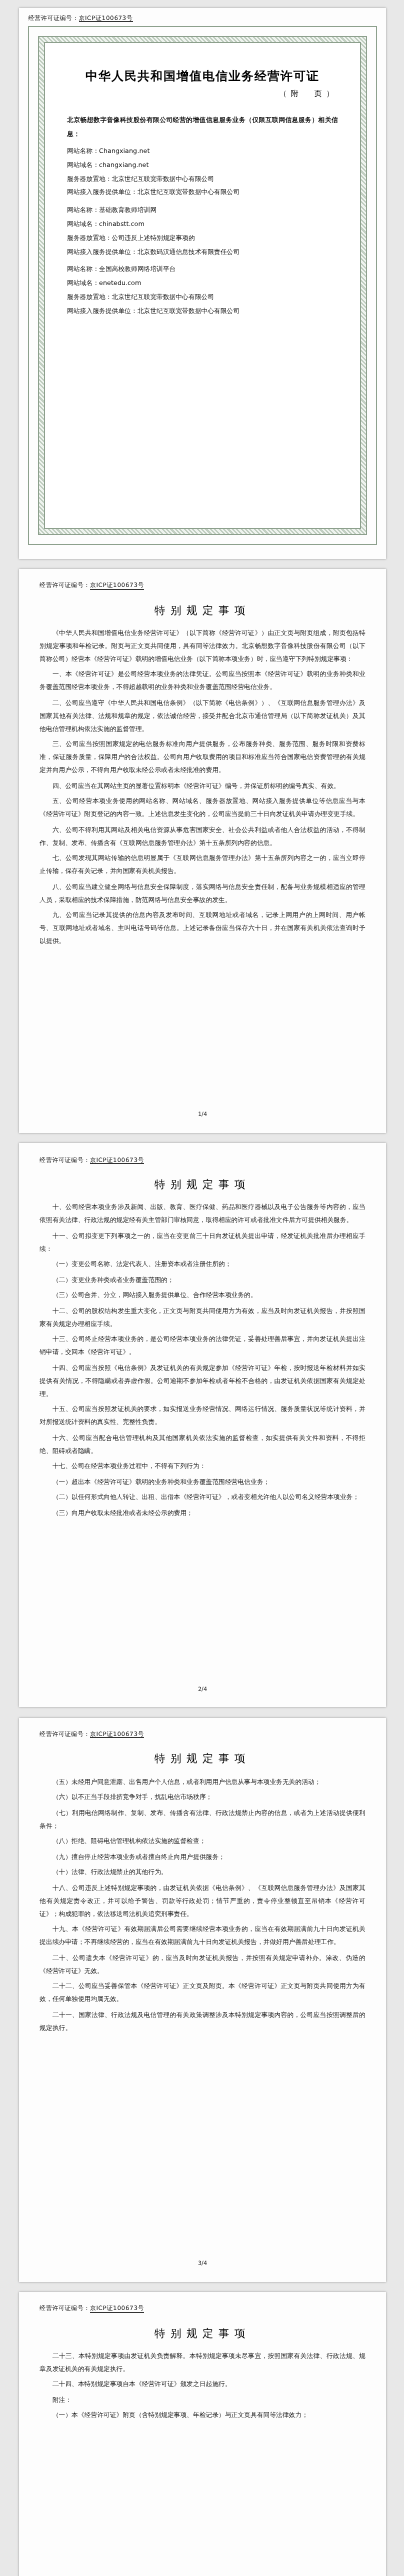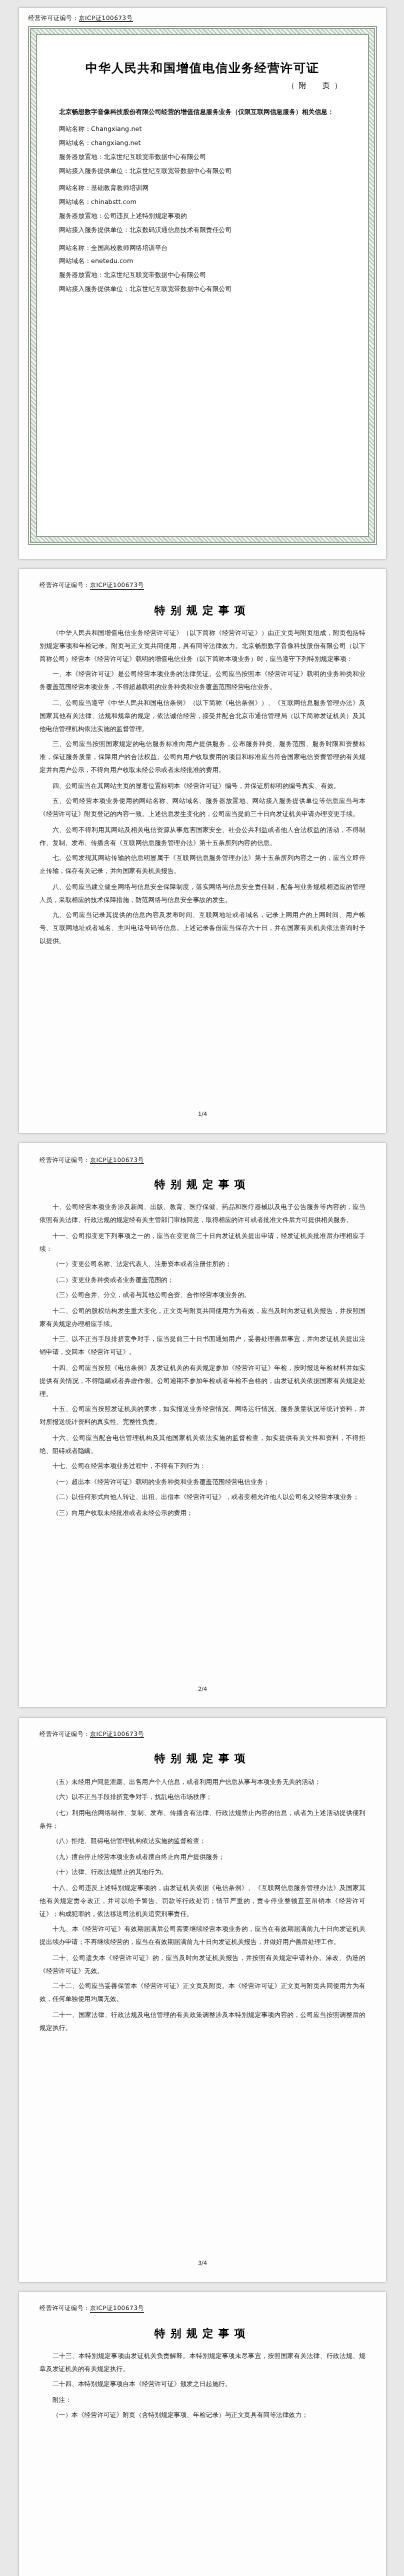--- a/index.html
+++ b/index.html
@@ -11,7 +11,7 @@
 
   
   .cert{height:551px;padding:6.2px 9.3px;}
-  .frame1{margin-top:3.1px;height:519px;border:1px solid #8da08d;padding:1px;box-sizing:border-box;}
+  .frame1{margin-top:3.1px;height:519px;border:1px solid #8da08d;padding:9px;box-sizing:border-box;}
   .frame2{height:100%;box-sizing:border-box;border:0.5px solid #8da08d;padding:5.2px;
           background:repeating-linear-gradient(45deg,#c2cfc2 0 1.5px,#eef3ee 1.5px 3.1px);}
   .frame3{height:100%;box-sizing:border-box;background:#fff;border:0.5px solid #8da08d;padding:17.5px 21.6px;overflow:hidden;}

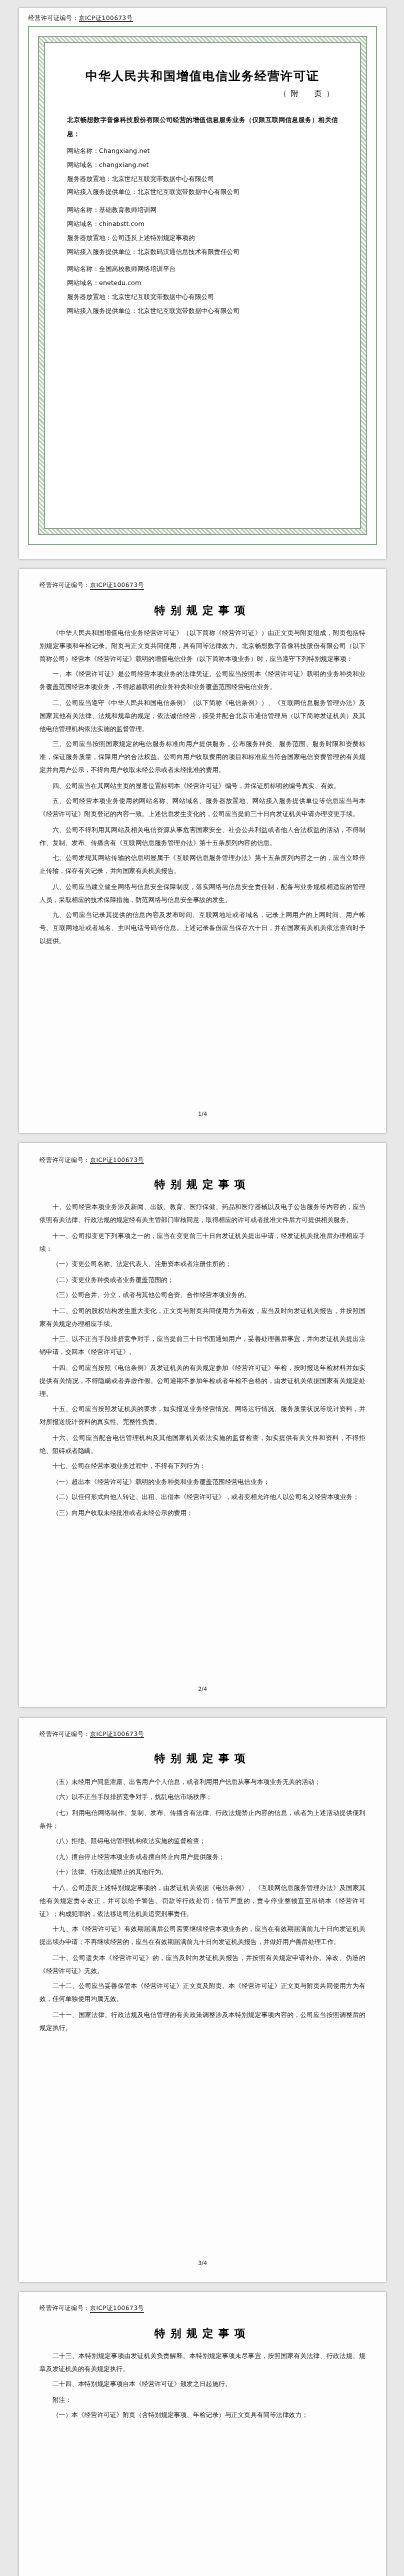--- a/index.html
+++ b/index.html
@@ -25,7 +25,7 @@
 
   
   .prov{height:564px;padding:12.4px 20.6px 0;}
-  .prov-title{text-align:center;font-size:10.8px;font-weight:bold;letter-spacing:5.2px;margin:13.4px 0 9.3px;color:#000;}
+  .prov-title{text-align:center;font-size:10.8px;font-weight:normal;letter-spacing:5.2px;margin:13.4px 0 9.3px;color:#000;}
   .prov-body p{font-size:6.4px;line-height:2.02;text-align:justify;text-indent:2em;margin:0 0 2.6px;color:#161616;}
   .page-num{position:absolute;bottom:15.5px;left:0;right:0;text-align:center;font-size:5.7px;color:#222;}
 </style>

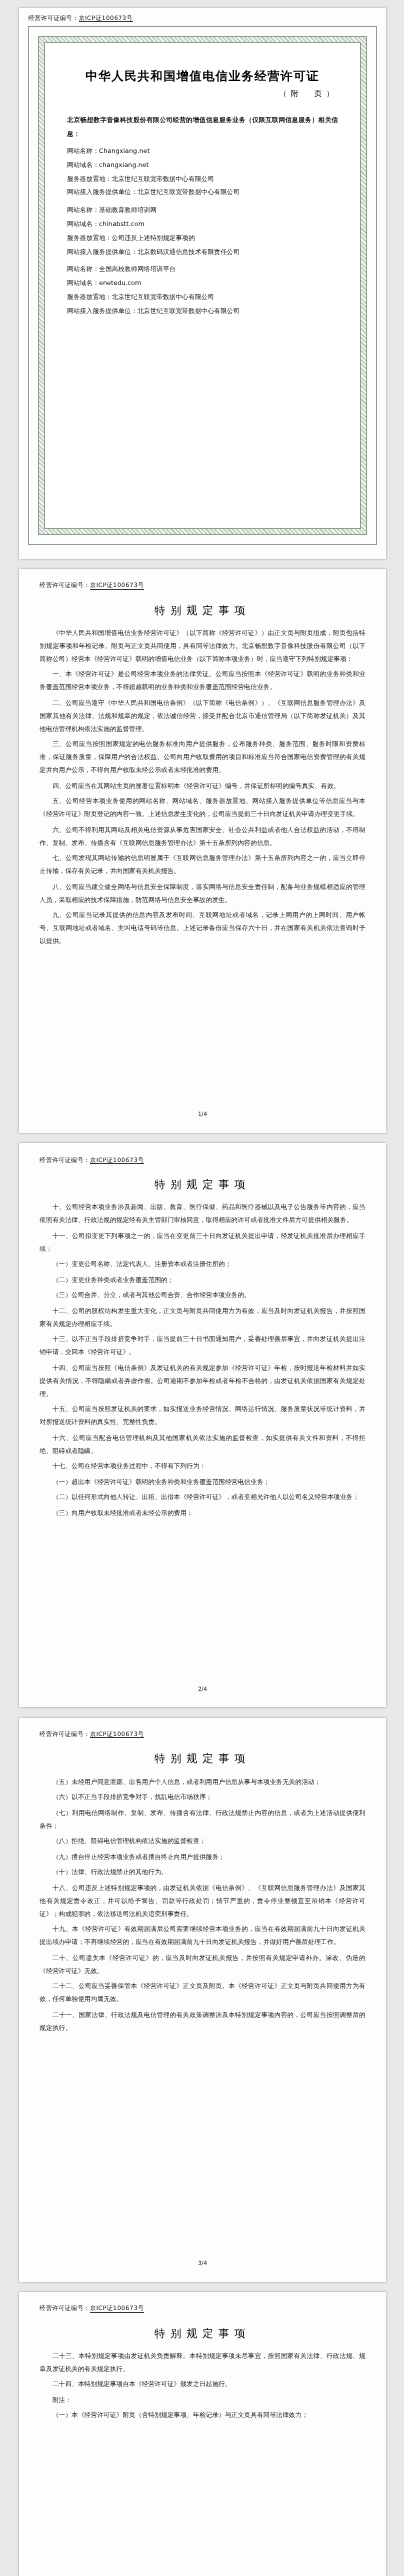--- a/index.html
+++ b/index.html
@@ -103,7 +103,7 @@
       <p>十一、公司拟变更下列事项之一的，应当在变更前三十日向发证机关提出申请，经发证机关批准后办理相应手续：</p>
       <p>（一）变更公司名称、法定代表人、注册资本或者注册住所的；</p>
       <p>（二）变更业务种类或者业务覆盖范围的；</p>
-      <p>（三）公司合并、分立，或者与其他公司合资、合作经营本项业务的。</p>
+      <p>（三）公司合并、分立，网站接入服务提供单位、合作经营本项业务的。</p>
       <p>十二、公司的股权结构发生重大变化，正文页与附页共同使用方为有效，应当及时向发证机关报告，并按照国家有关规定办理相应手续。</p>
       <p>十三、以不正当手段排挤竞争对手，应当提前三十日书面通知用户，妥善处理善后事宜，并向发证机关提出注销申请，交回本《经营许可证》。</p>
       <p>十四、公司应当按照《电信条例》及发证机关的有关规定参加《经营许可证》年检，按时报送年检材料并如实提供有关情况，不得隐瞒或者弄虚作假。公司逾期不参加年检或者年检不合格的，由发证机关依据国家有关规定处理。</p>

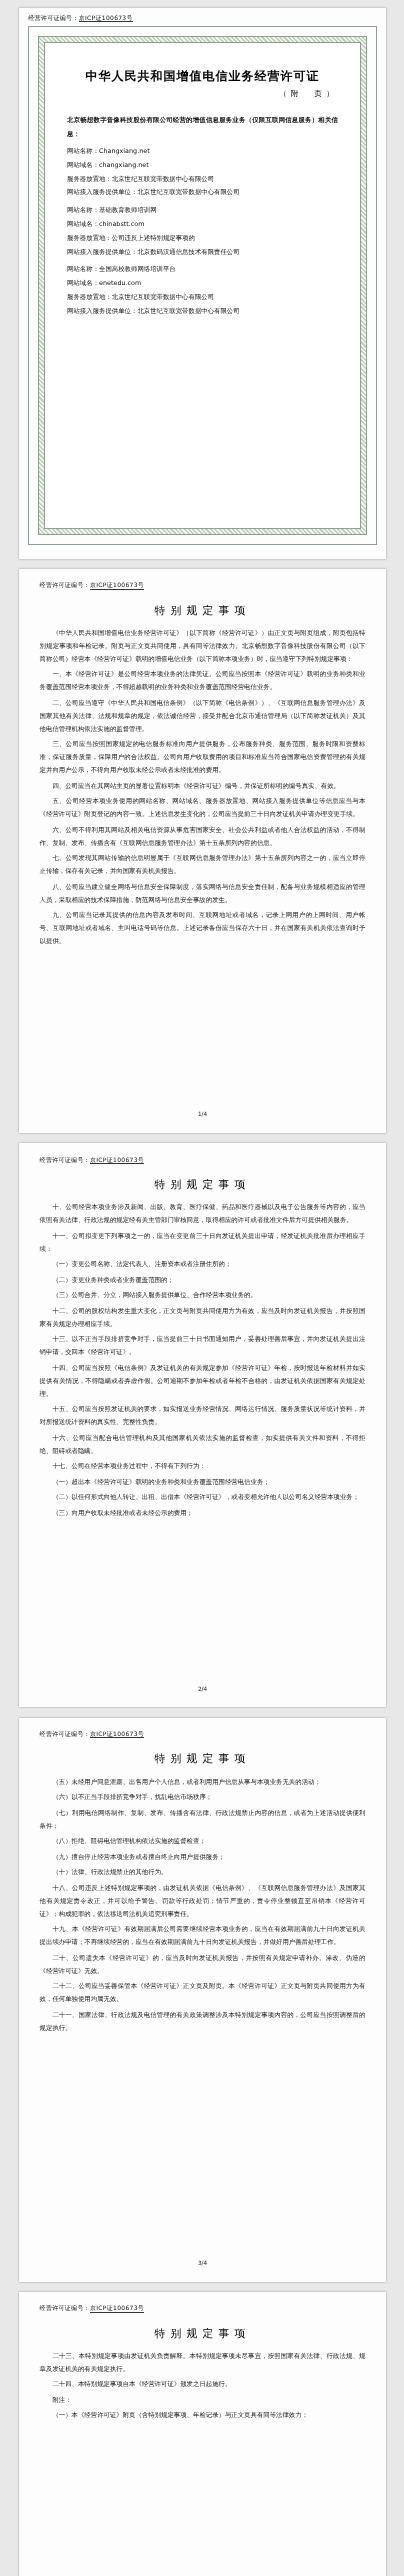--- a/index.html
+++ b/index.html
@@ -105,7 +105,7 @@
       <p>（二）变更业务种类或者业务覆盖范围的；</p>
       <p>（三）公司合并、分立，网站接入服务提供单位、合作经营本项业务的。</p>
       <p>十二、公司的股权结构发生重大变化，正文页与附页共同使用方为有效，应当及时向发证机关报告，并按照国家有关规定办理相应手续。</p>
-      <p>十三、以不正当手段排挤竞争对手，应当提前三十日书面通知用户，妥善处理善后事宜，并向发证机关提出注销申请，交回本《经营许可证》。</p>
+      <p>十三、公司终止经营本项业务的，是公司经营本项业务的法律凭证，妥善处理善后事宜，并向发证机关提出注销申请，交回本《经营许可证》。</p>
       <p>十四、公司应当按照《电信条例》及发证机关的有关规定参加《经营许可证》年检，按时报送年检材料并如实提供有关情况，不得隐瞒或者弄虚作假。公司逾期不参加年检或者年检不合格的，由发证机关依据国家有关规定处理。</p>
       <p>十五、公司应当按照发证机关的要求，如实报送业务经营情况、网络运行情况、服务质量状况等统计资料，并对所报送统计资料的真实性、完整性负责。</p>
       <p>十六、公司应当配合电信管理机构及其他国家机关依法实施的监督检查，如实提供有关文件和资料，不得拒绝、阻碍或者隐瞒。</p>

